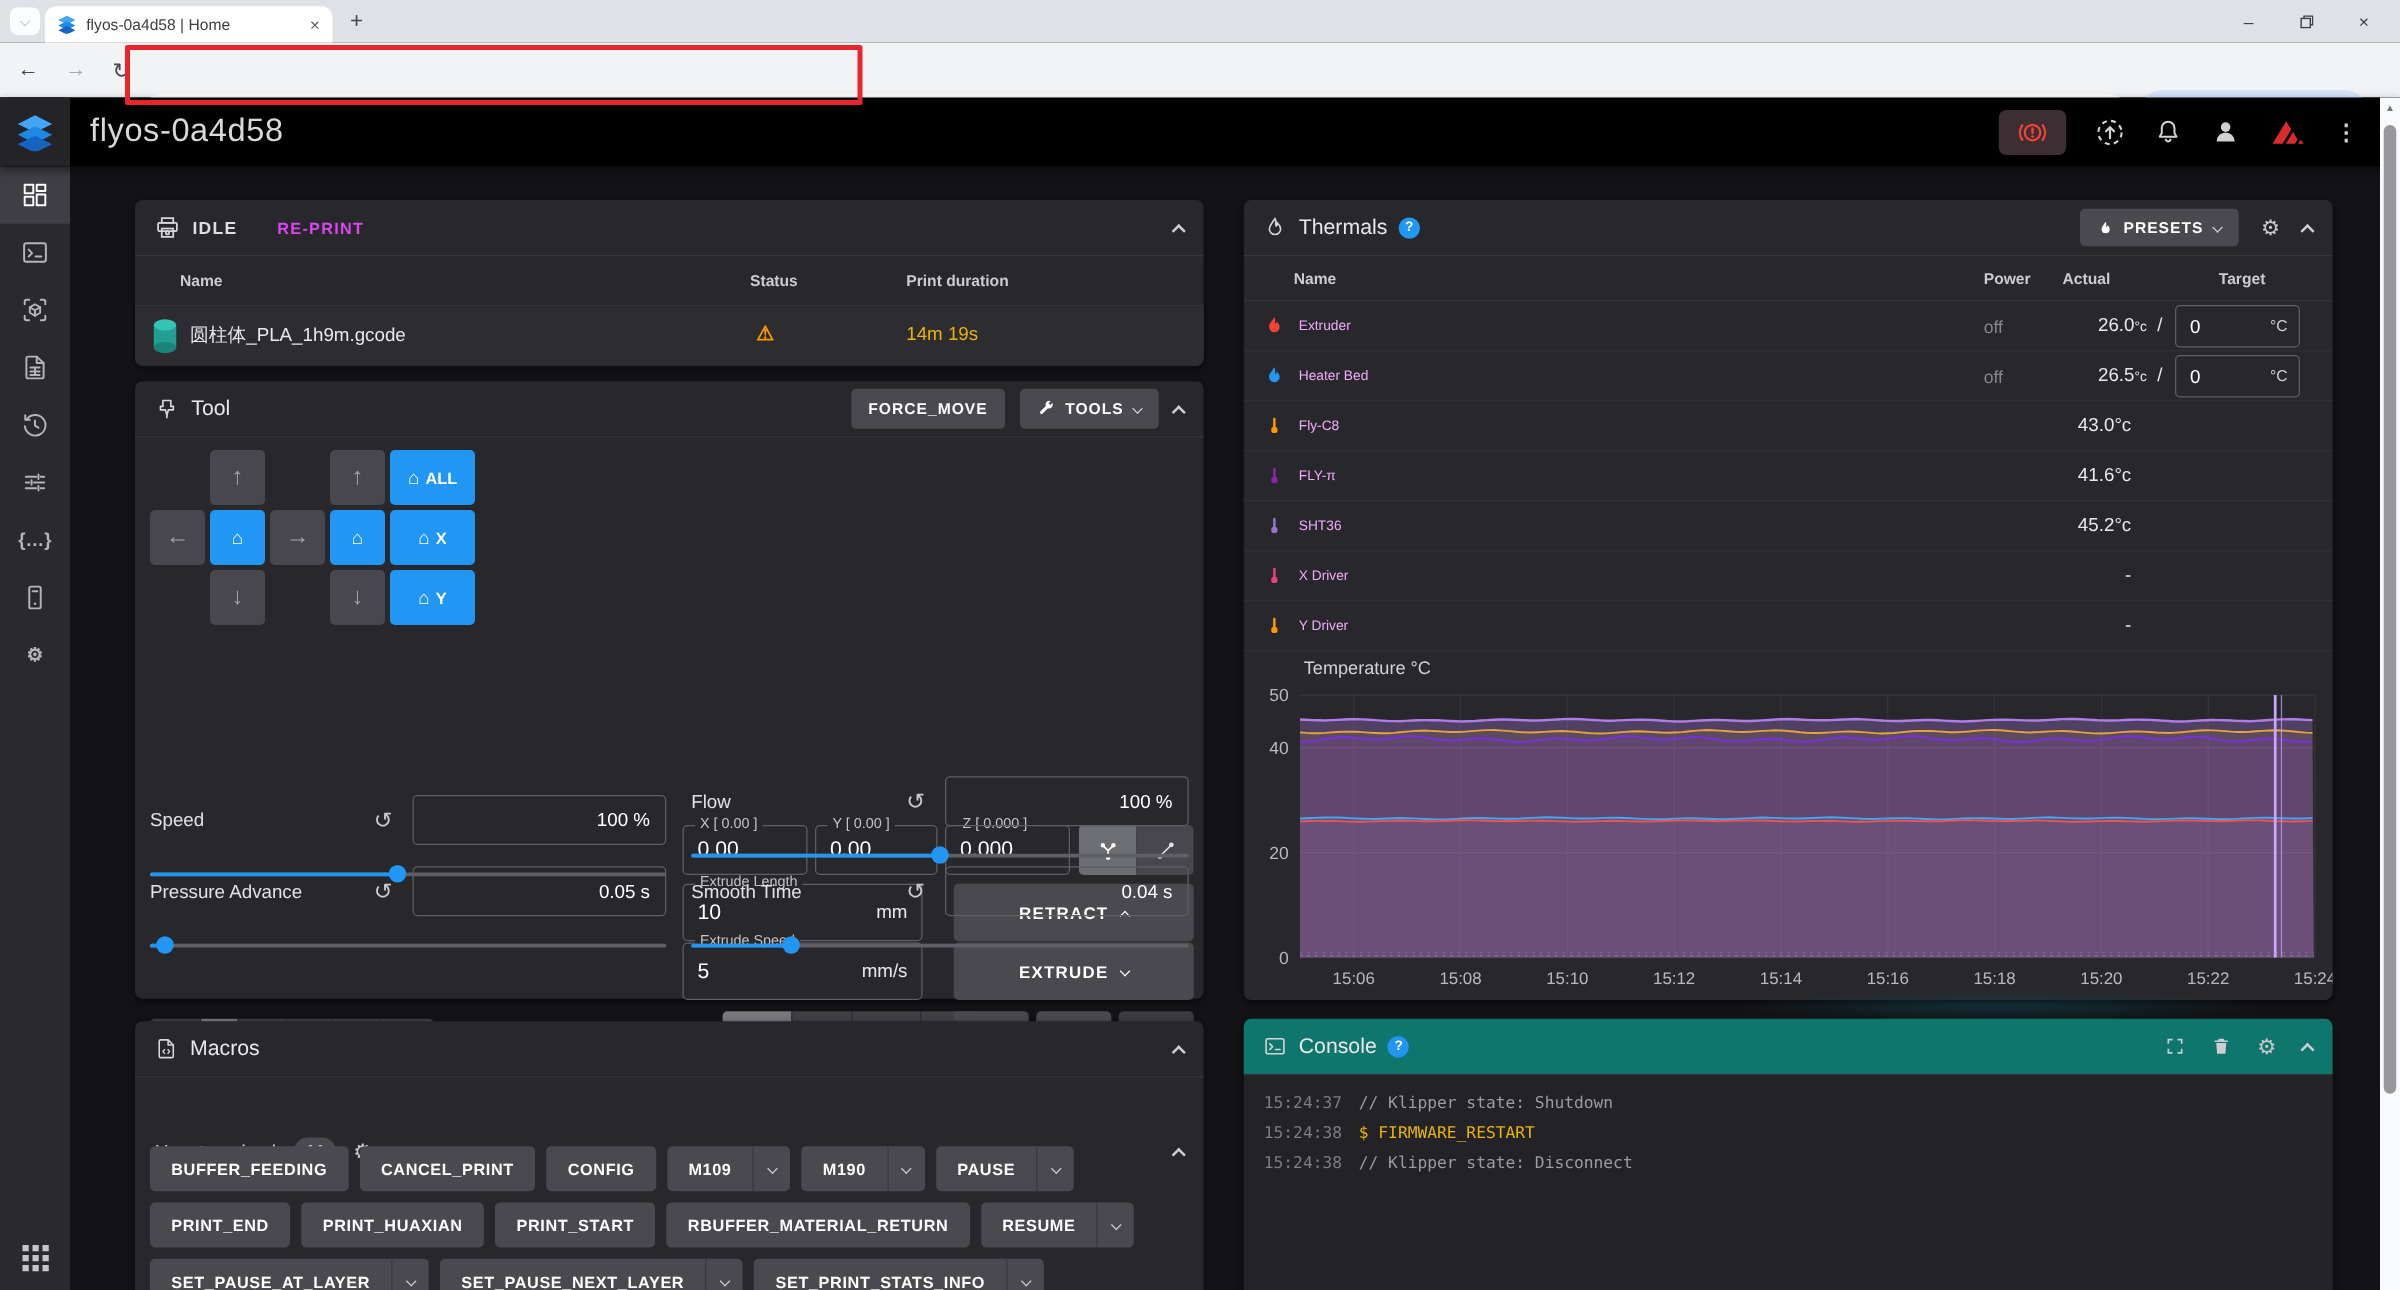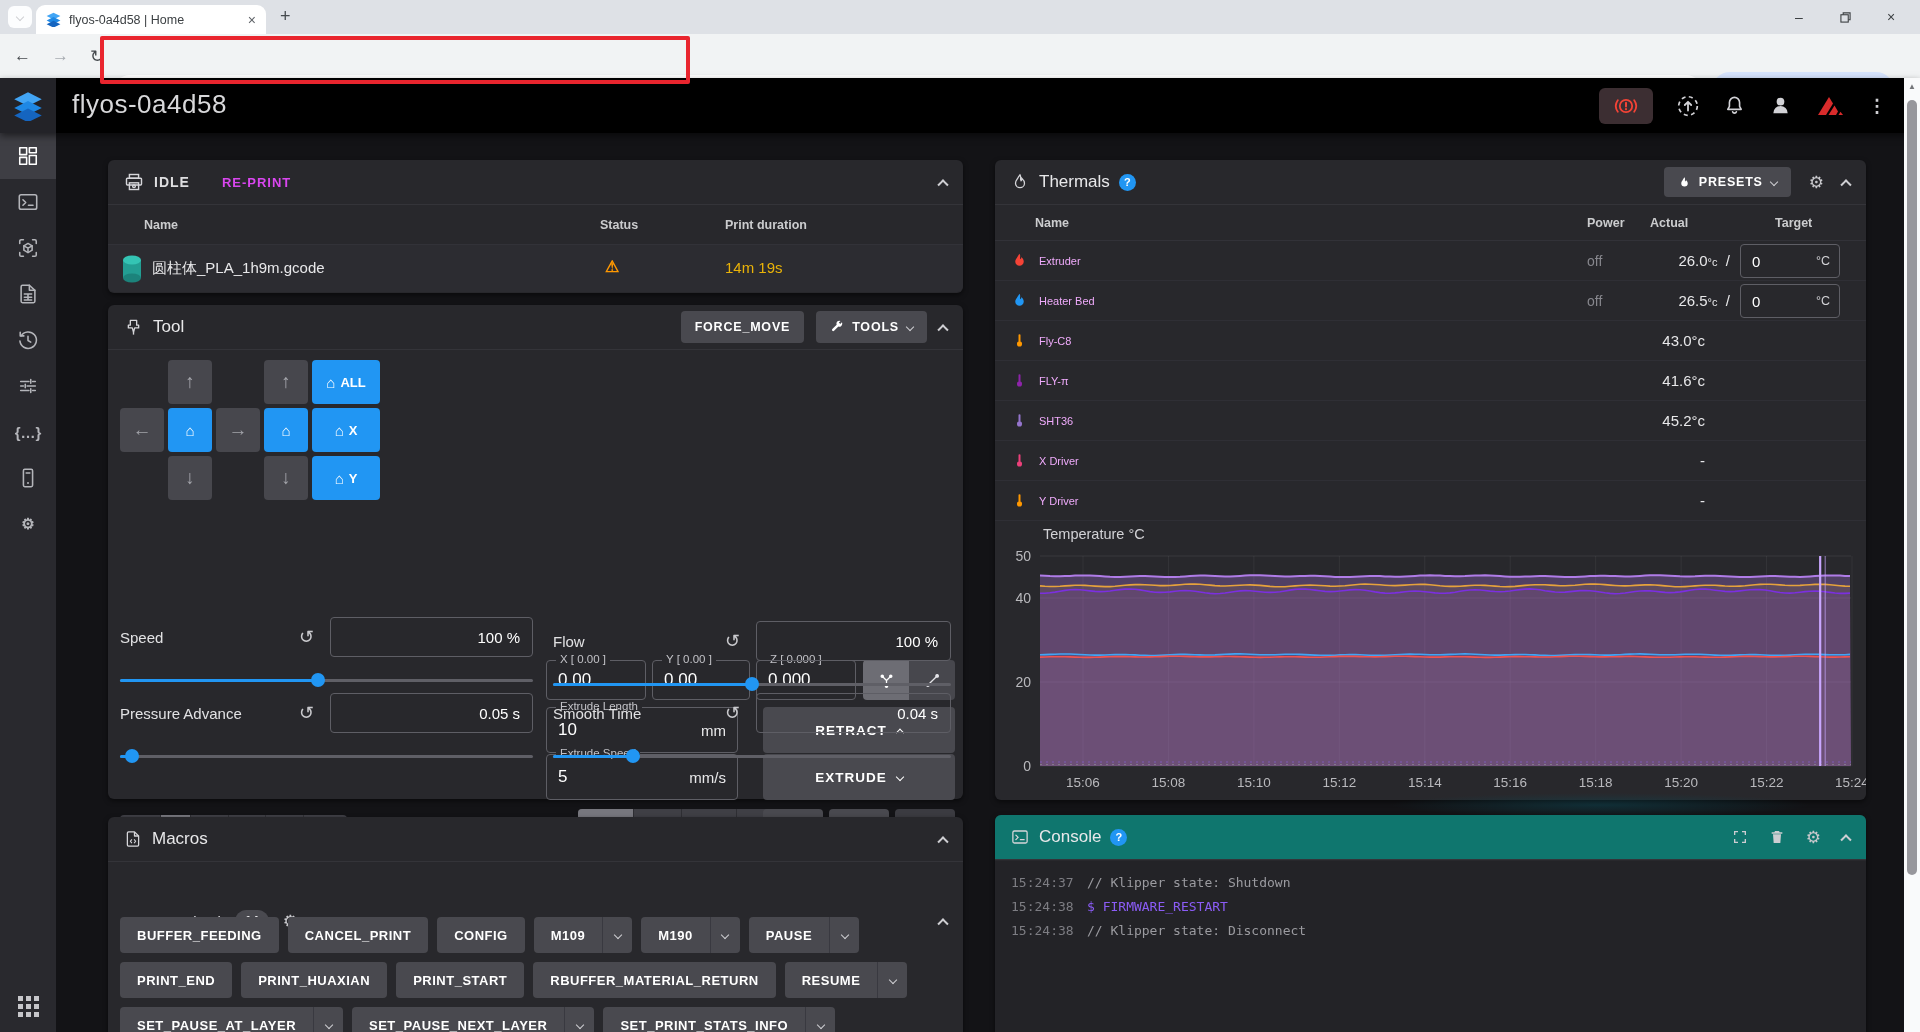--- a/index.html
+++ b/index.html
@@ -493,7 +493,7 @@
         <span class="homeg">⌂</span>
         <span>Y</span>
       </div>
-      <div class="ctl" style="left: 12px; top: 312px; width: 413px;">
+      <div class="ctl" style="left: 12px; top: 331px; width: 413px;">
         <div class="ctl-row">
           <span class="ctl-label">Speed</span>
           <span class="ctl-reset">↺</span>

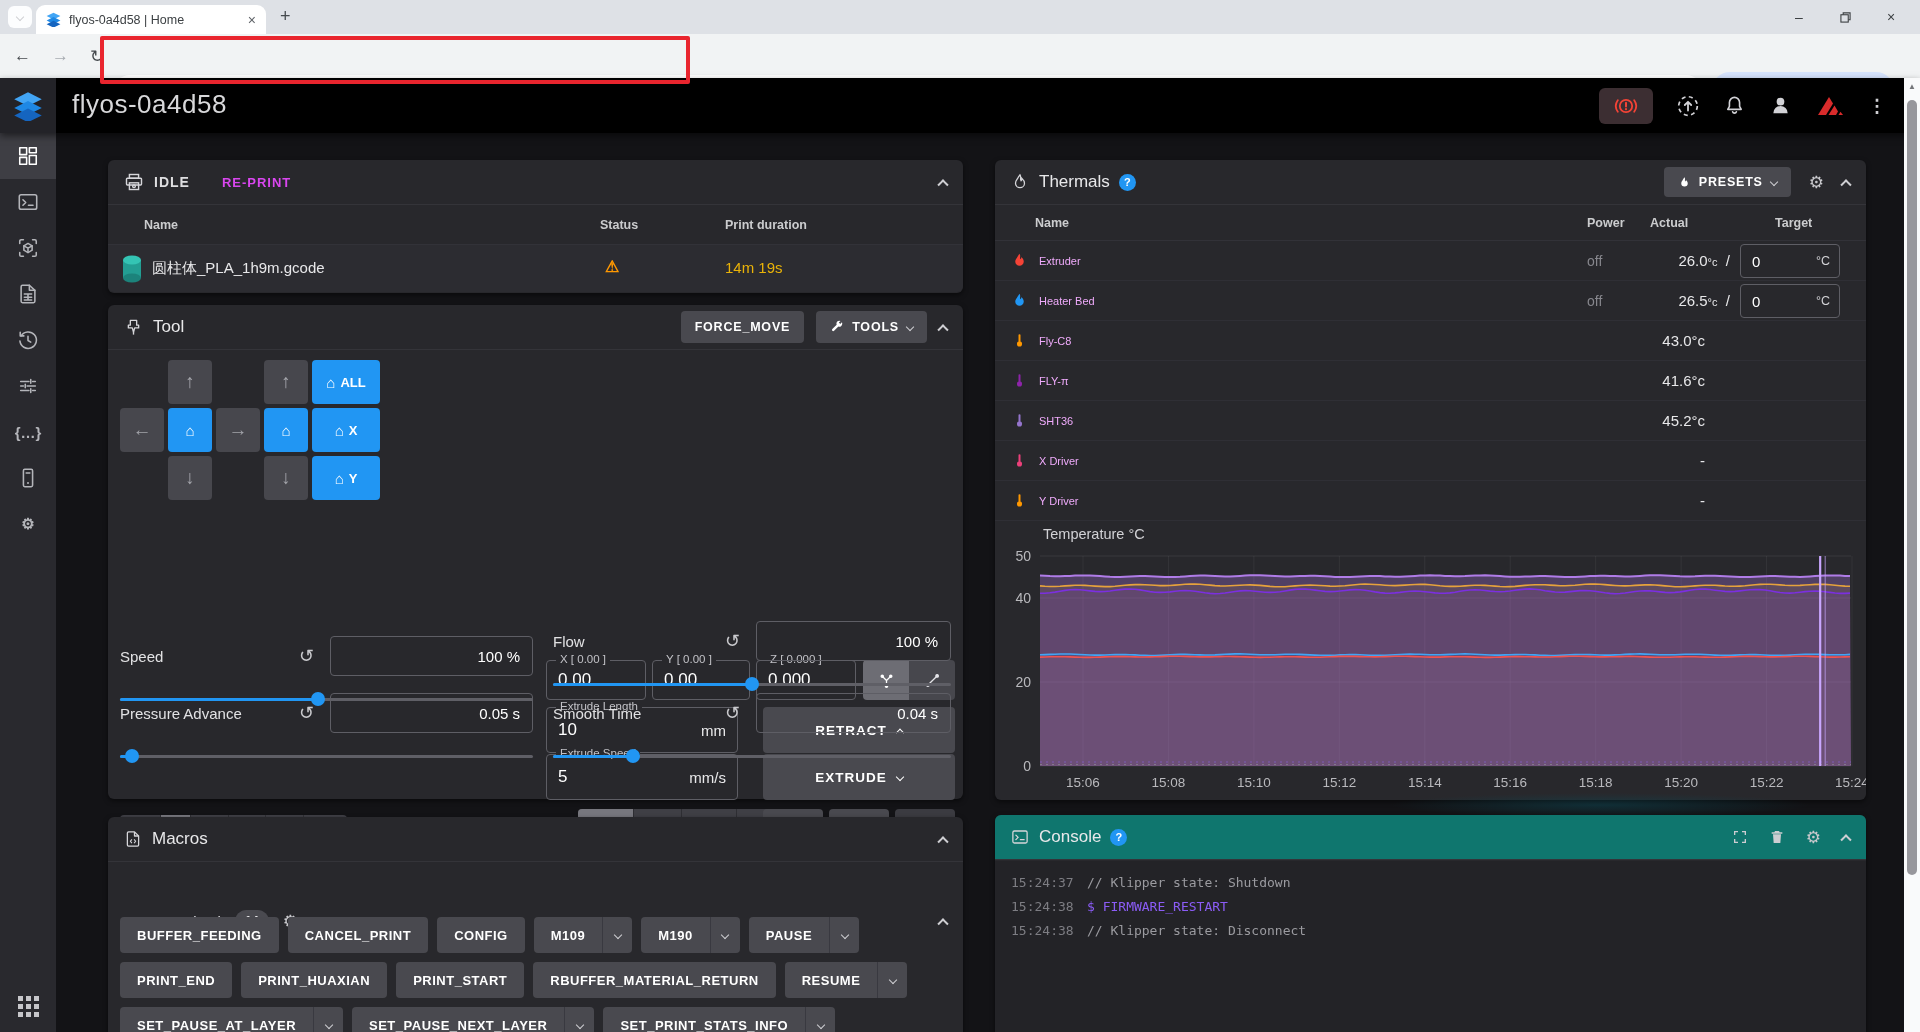--- a/index.html
+++ b/index.html
@@ -146,7 +146,7 @@
   .con-line { position:absolute; left:16px; display:flex; }
   .con-time { width:76px; color:#7d7d83; }
   .con-msg { color:#9b9ba0; }
-  .con-msg.cmd { color:#8b5cf6; }
+  .con-msg.cmd { color:#eab308; }
   .con-icons { margin-left:auto; display:flex; align-items:center; gap:21px; color:#cdcdd1; }
 
   .smudge { position:absolute; left:1390px; top:793px; width:420px; height:24px; border-radius:50%;

